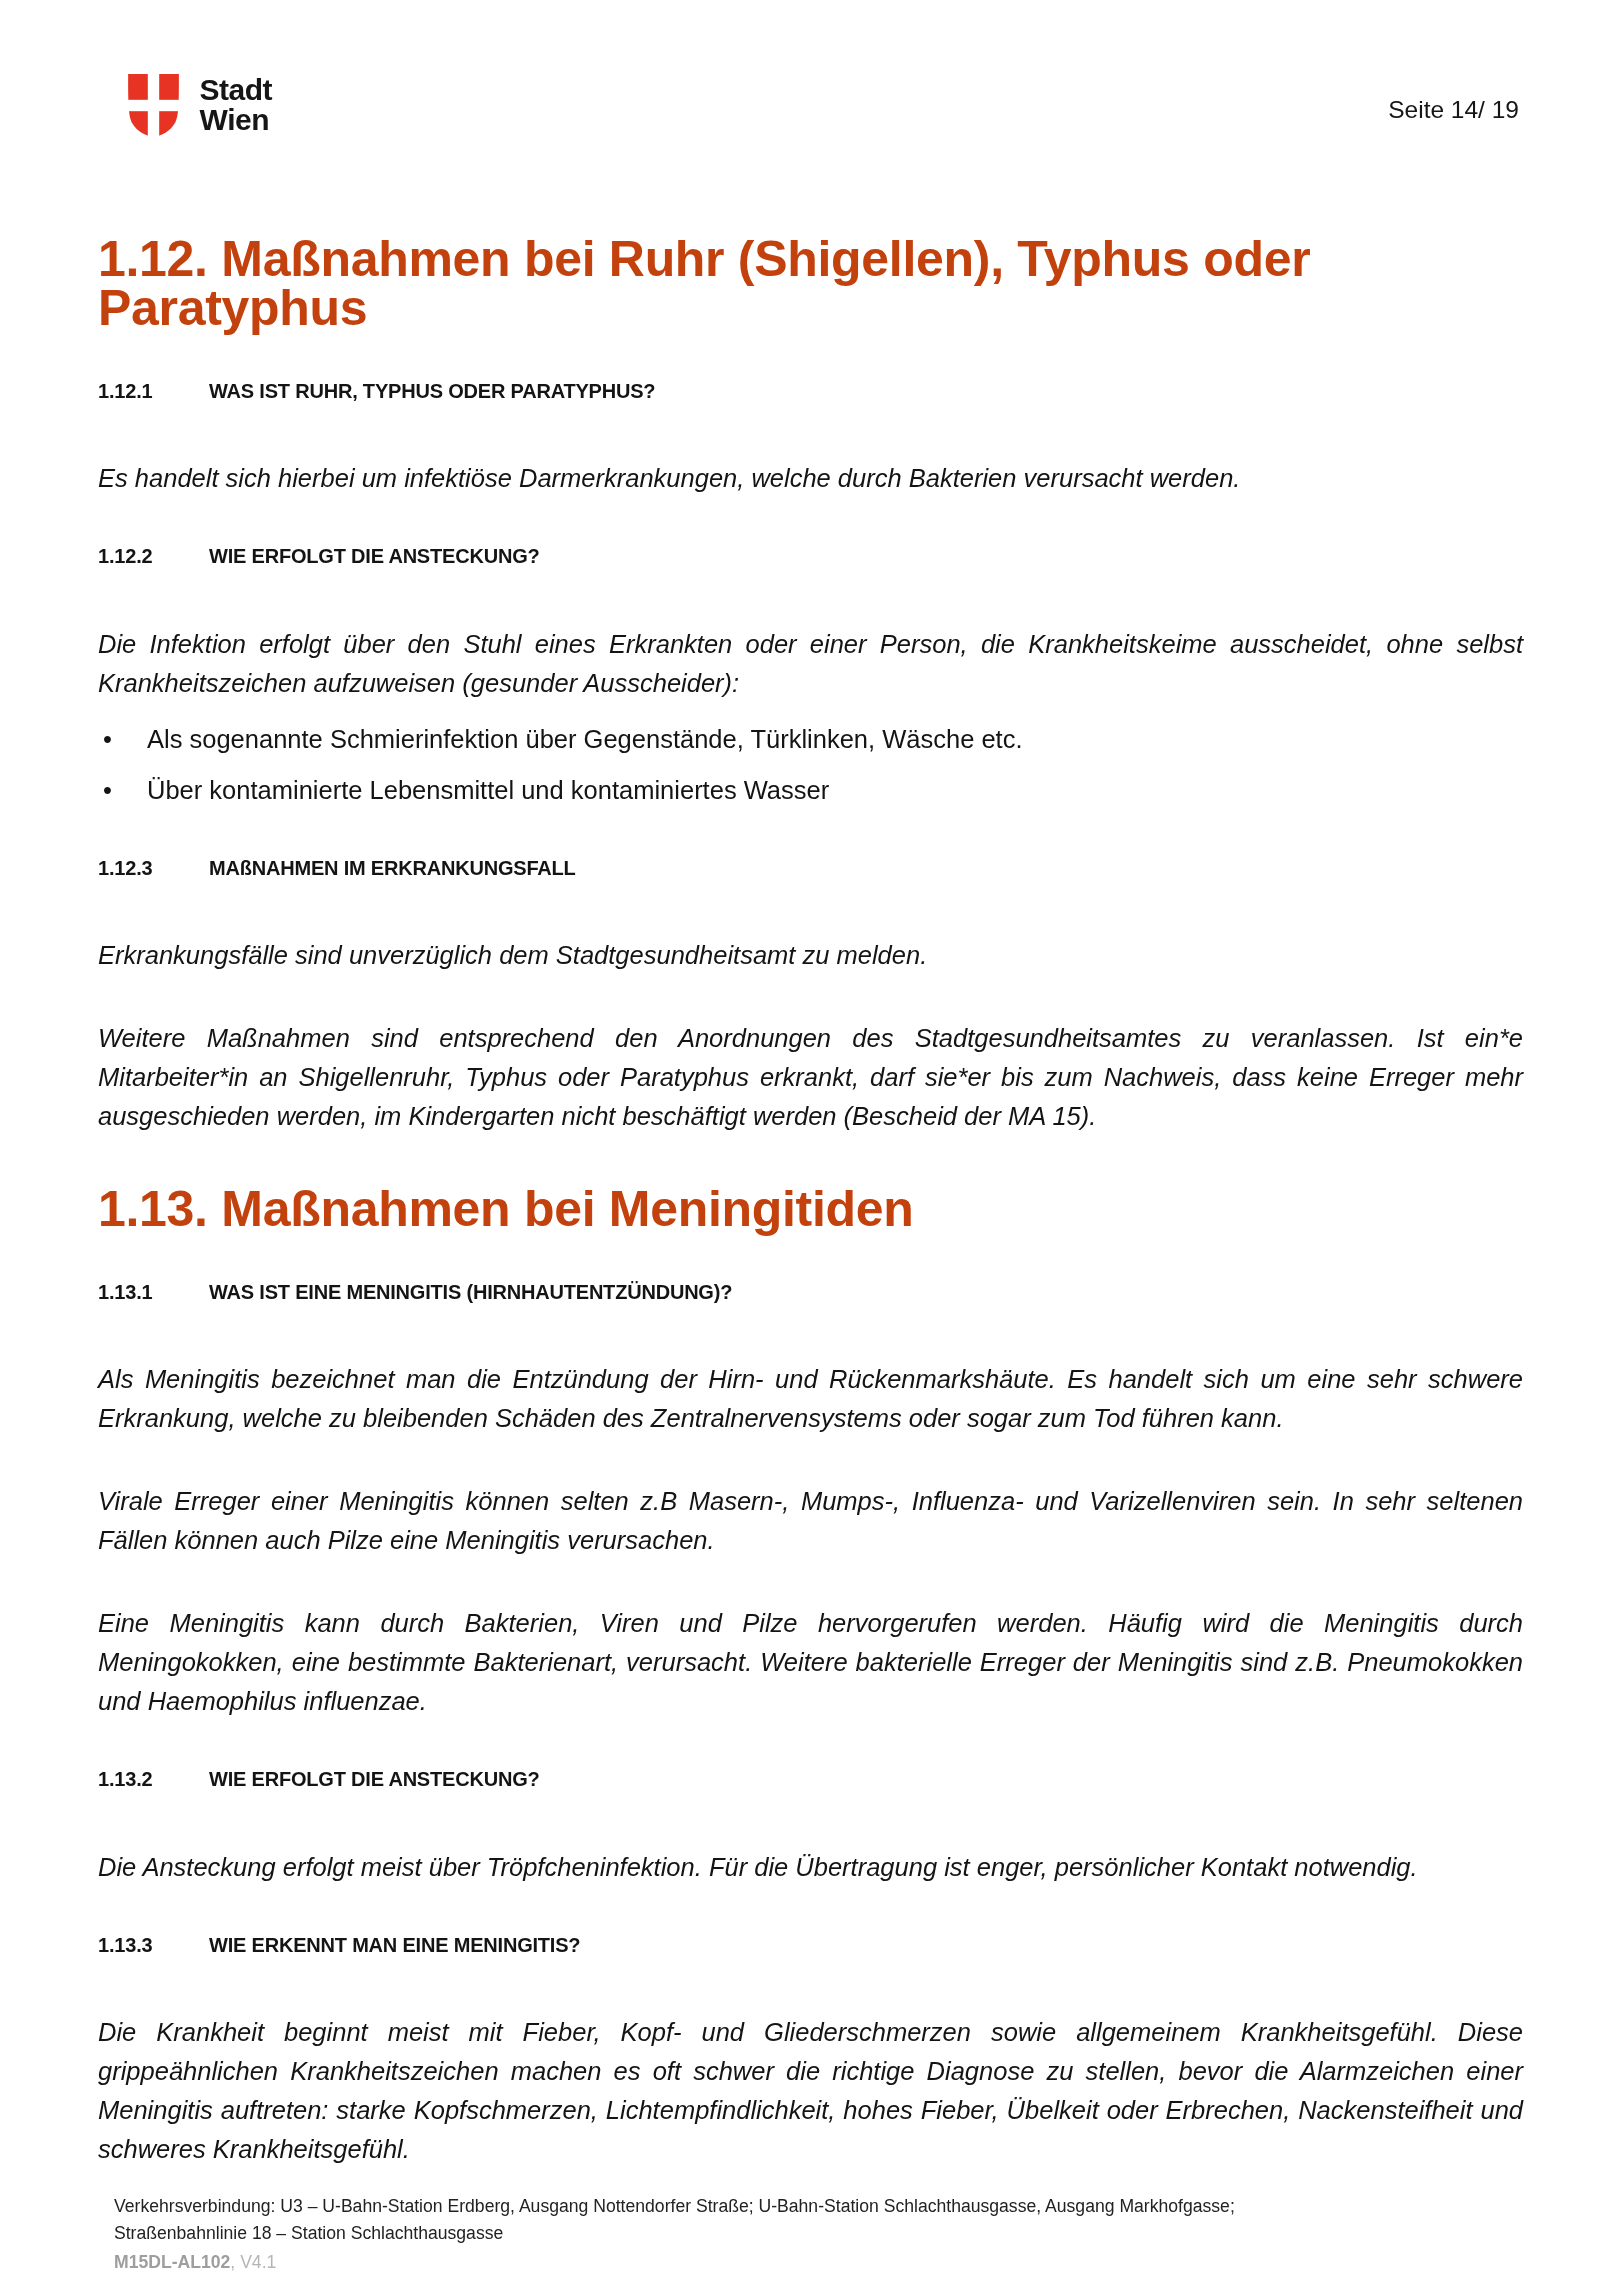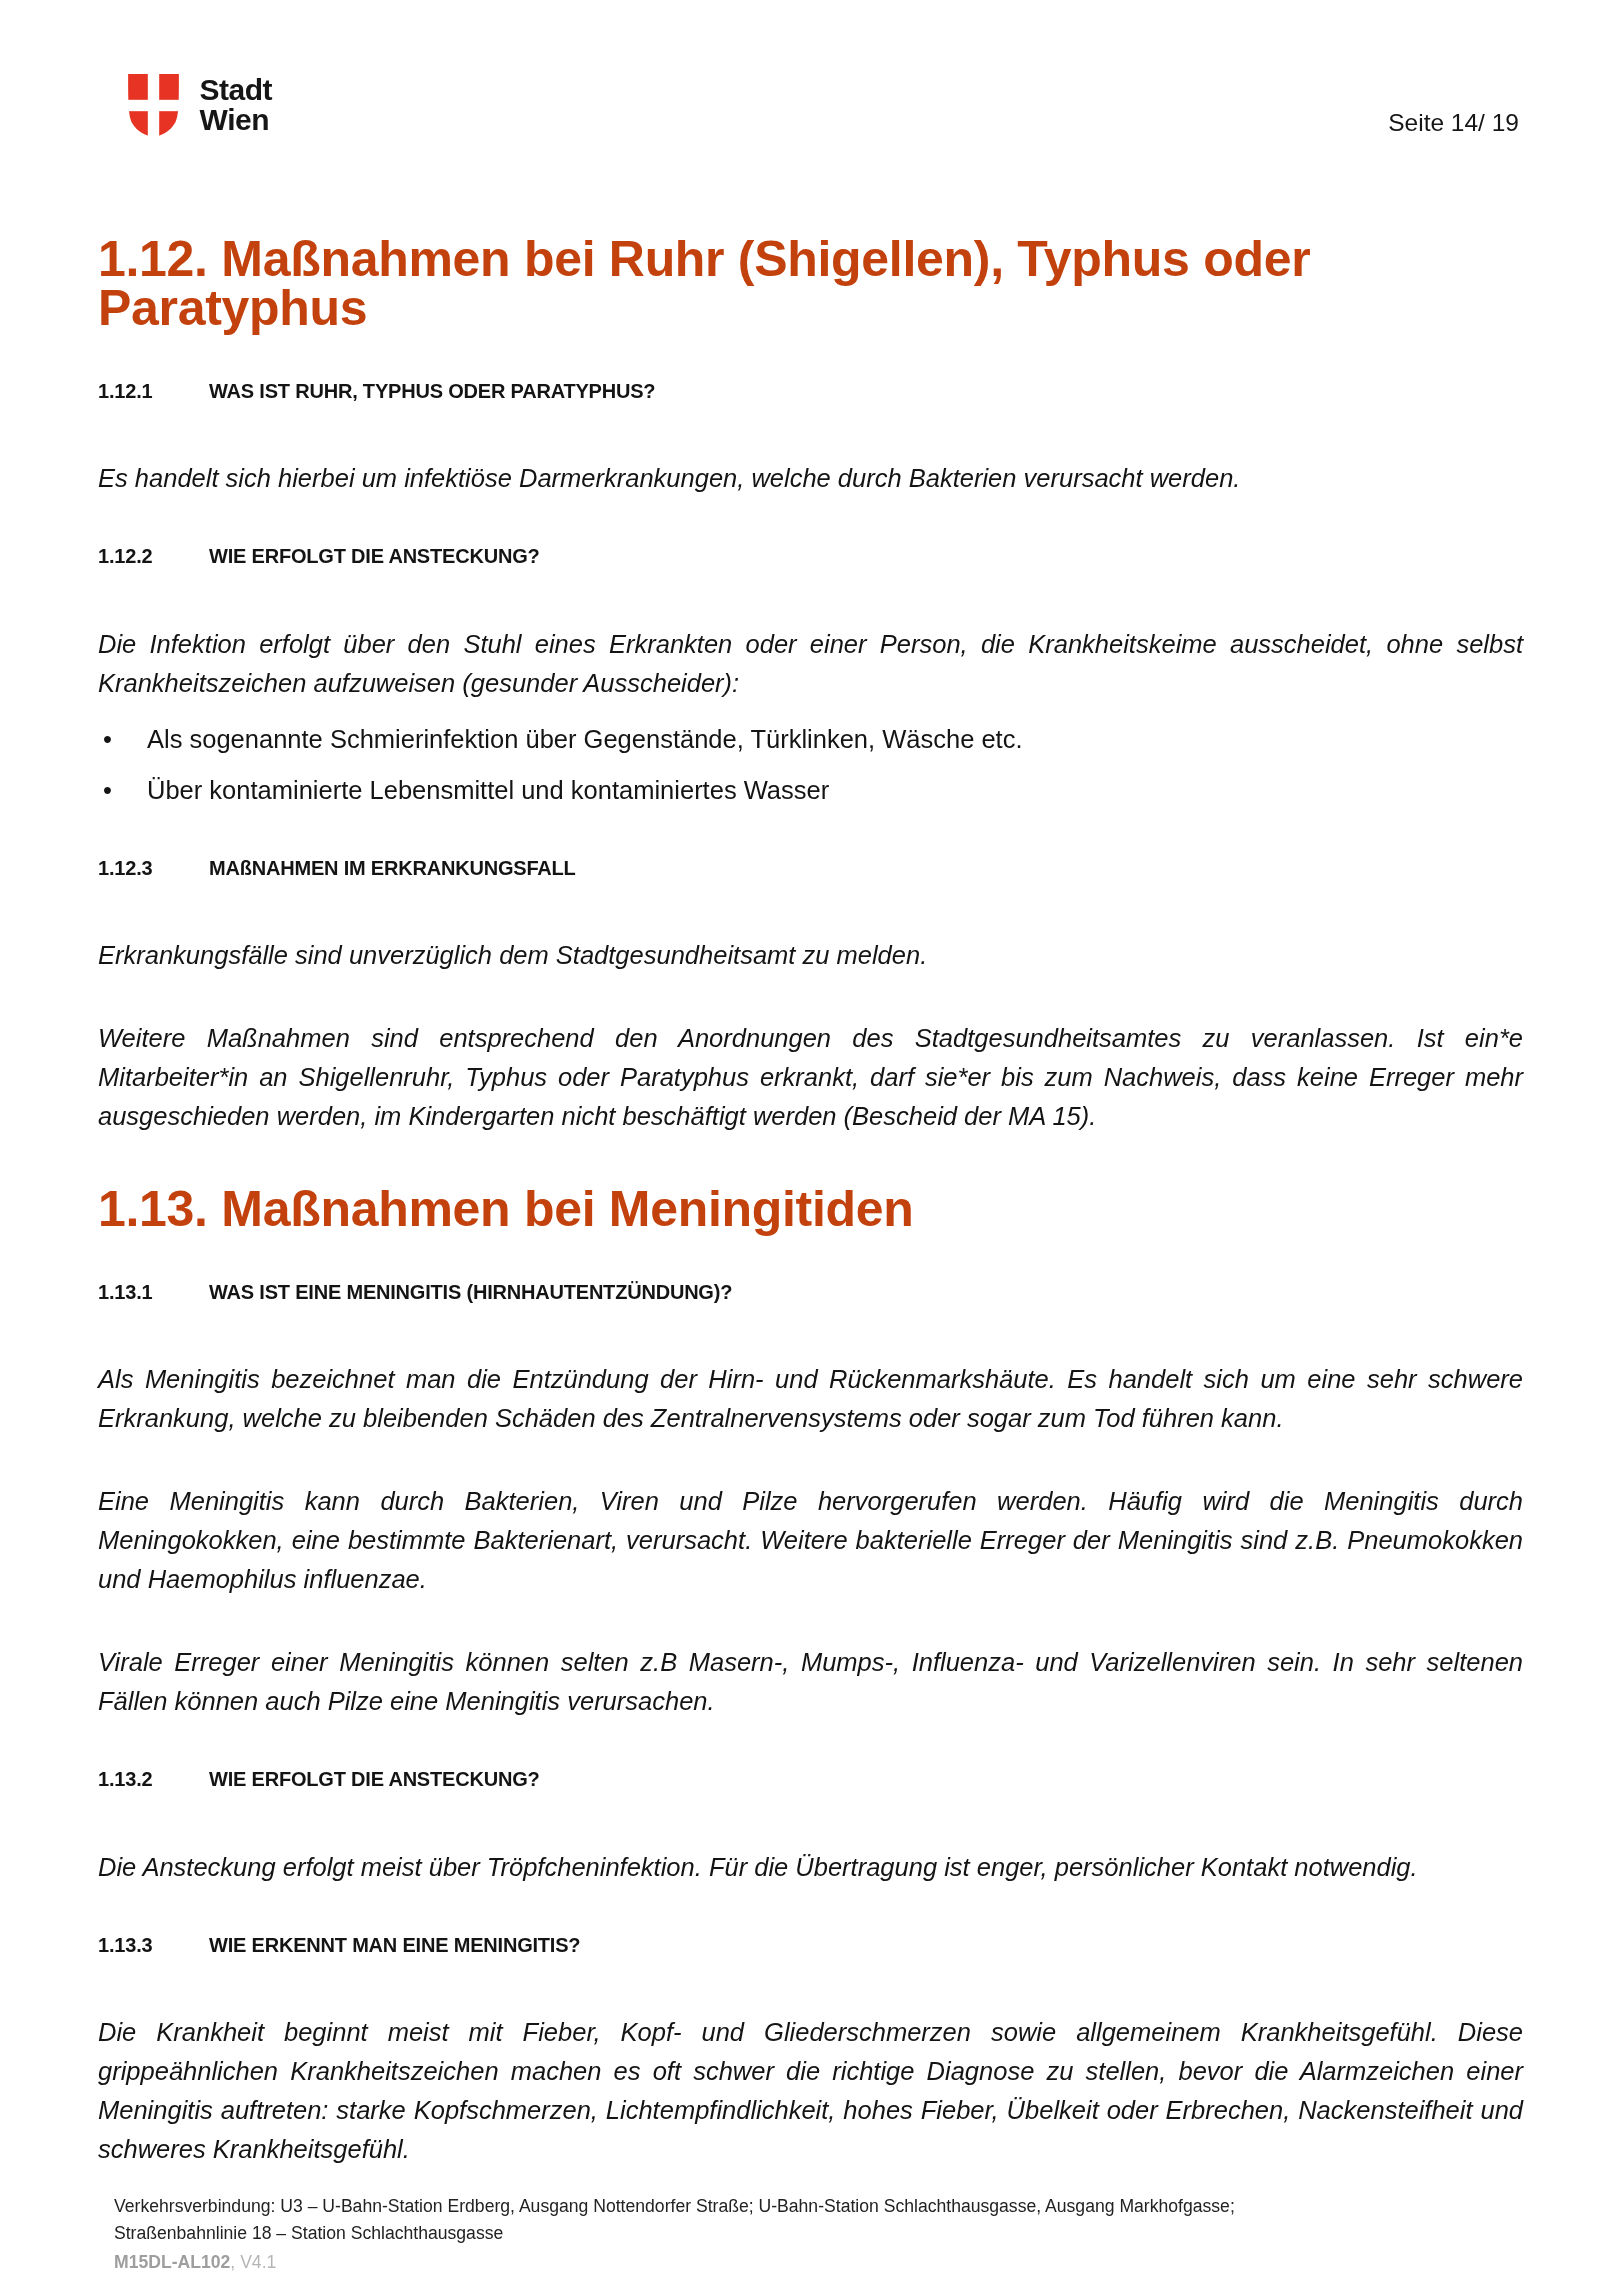--- a/index.html
+++ b/index.html
@@ -16,7 +16,7 @@
   .header {
     display: flex;
     justify-content: space-between;
-    align-items: flex-end;
+    align-items: center;
     padding: 74px 102px 0 127px;
   }
   .logo { display: flex; align-items: flex-start; gap: 19.6px; }

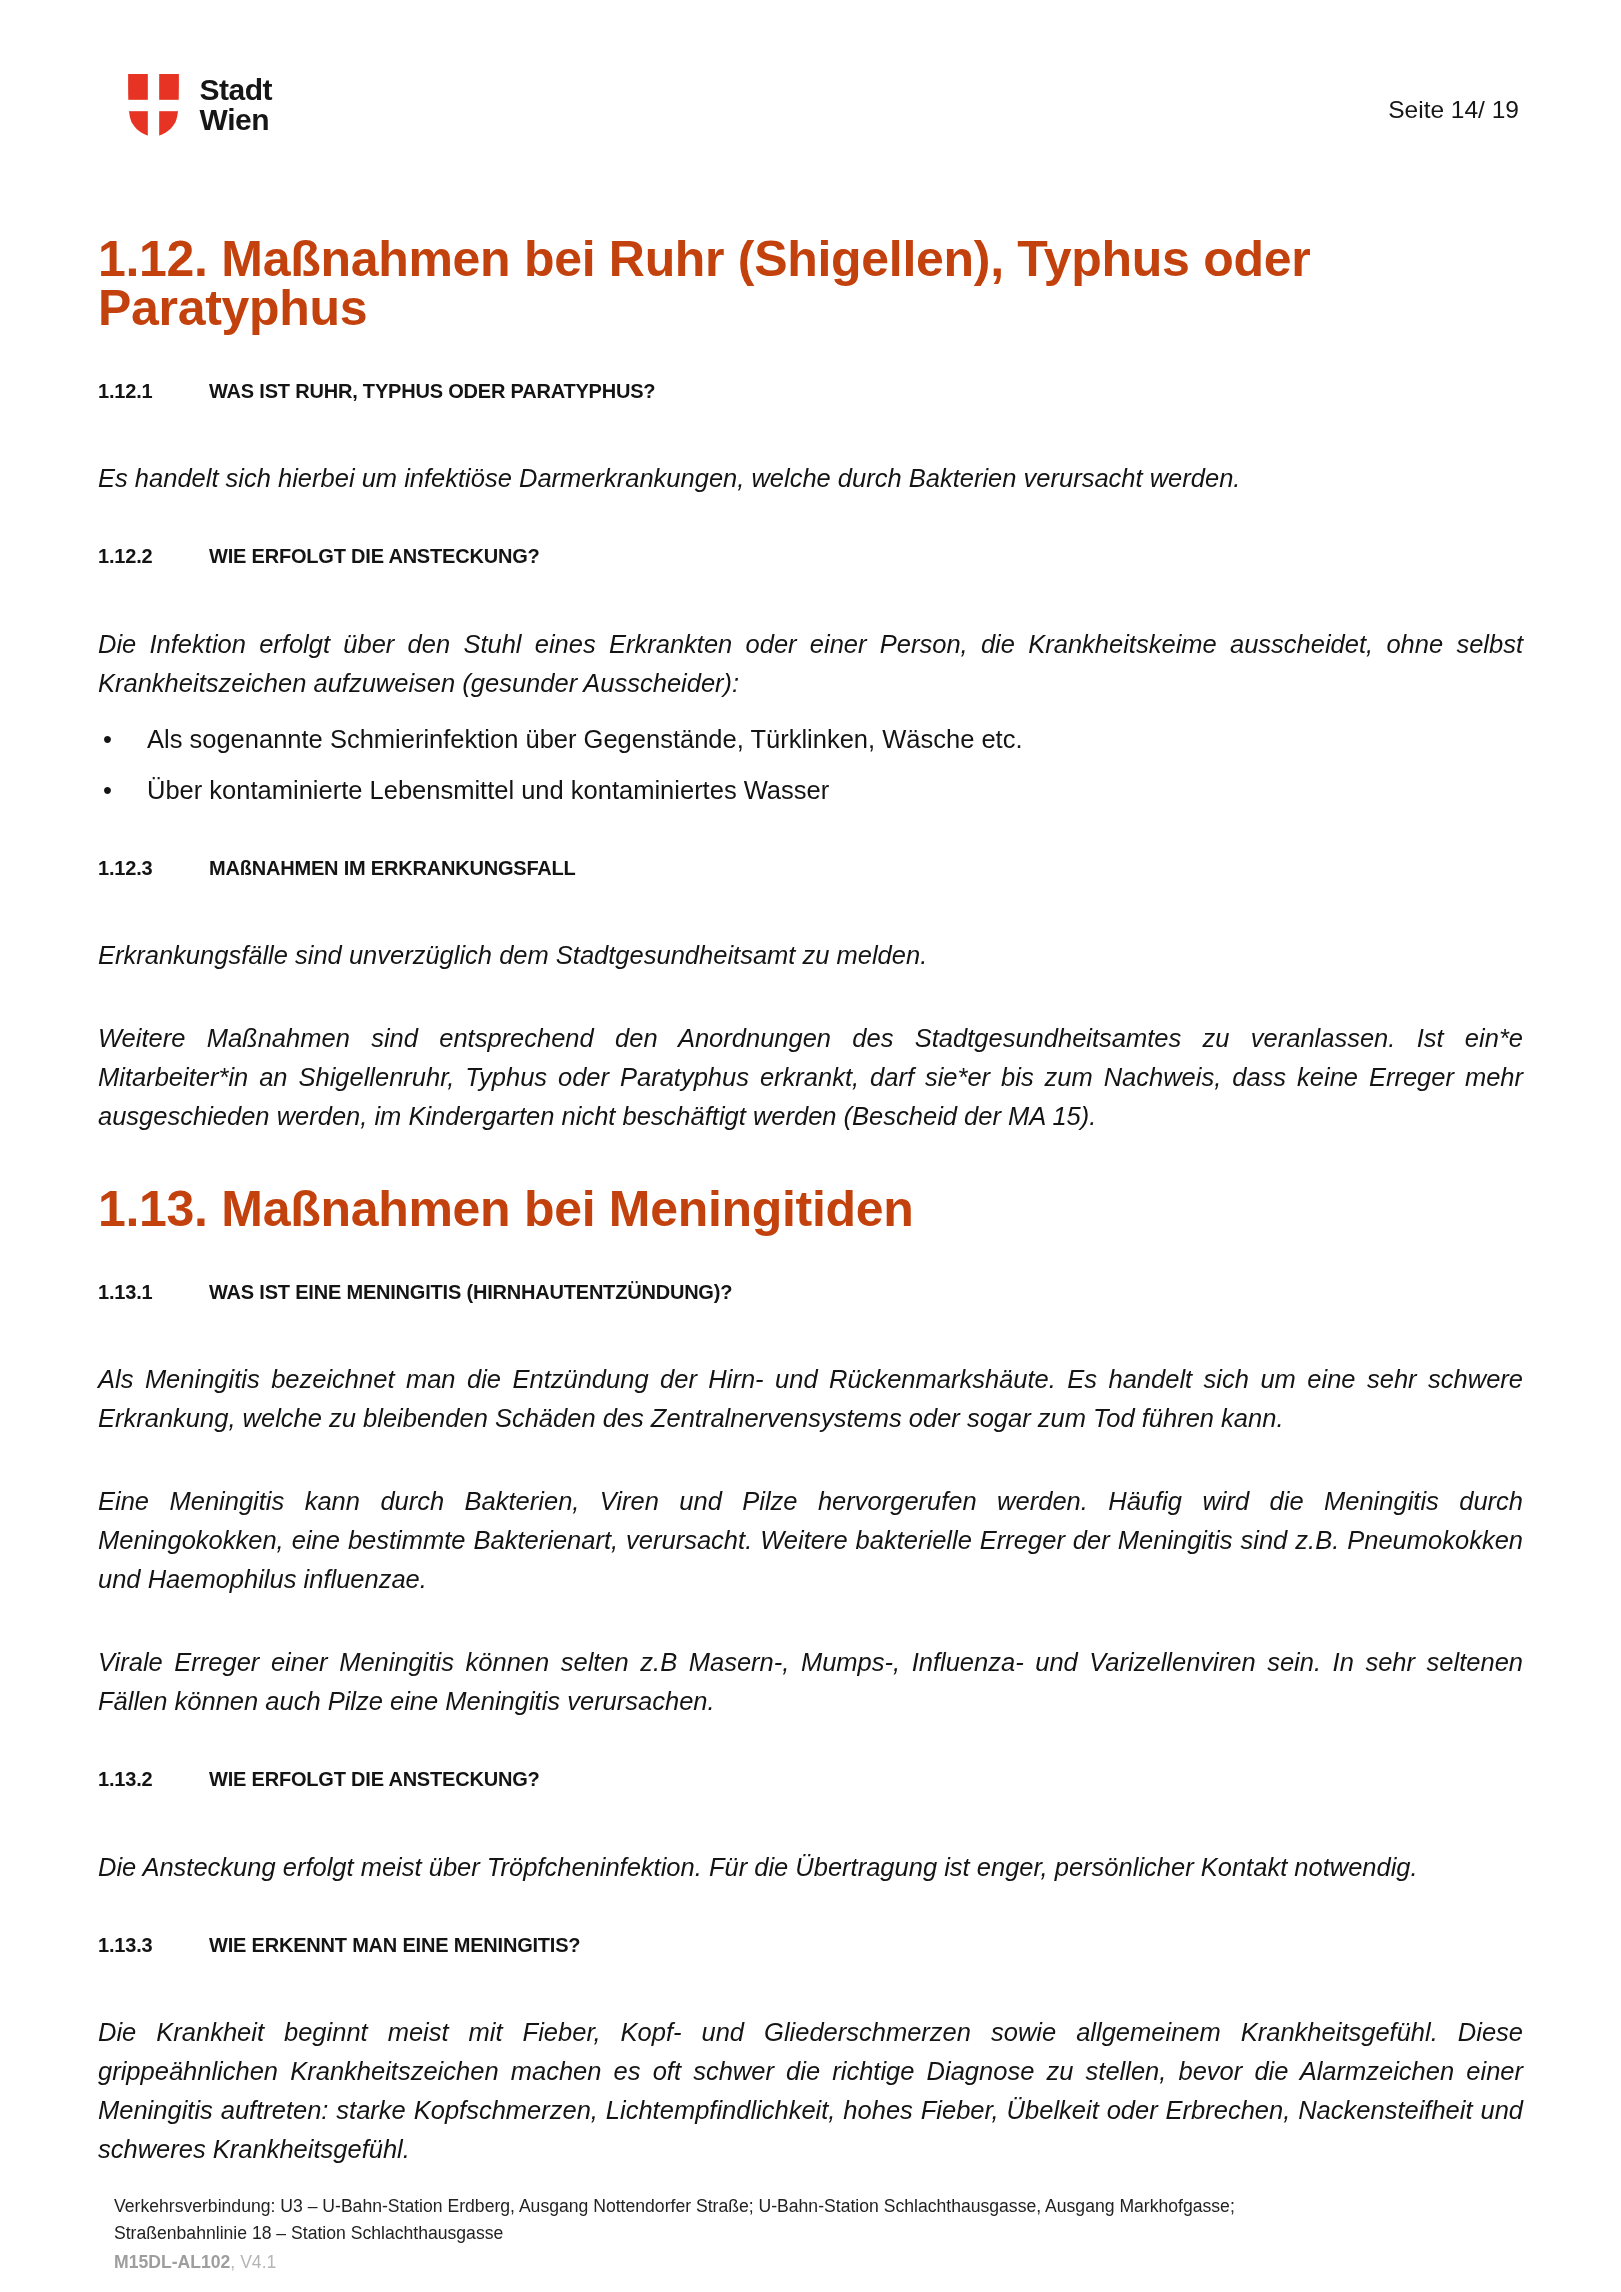--- a/index.html
+++ b/index.html
@@ -154,8 +154,8 @@
       <span>WAS IST EINE MENINGITIS (HIRNHAUTENTZÜNDUNG)?</span>
     </div>
     <p class="body after-heading">Als Meningitis bezeichnet man die Entzündung der Hirn- und Rückenmarkshäute. Es handelt sich um eine sehr schwere Erkrankung, welche zu bleibenden Schäden des Zentralnervensystems oder sogar zum Tod führen kann.</p>
+    <p class="body">Virale Erreger einer Meningitis können selten z.B Masern-, Mumps-, Influenza- und Varizellenviren sein. In sehr seltenen Fällen können auch Pilze eine Meningitis verursachen.</p>
     <p class="body">Eine Meningitis kann durch Bakterien, Viren und Pilze hervorgerufen werden. Häufig wird die Meningitis durch Meningokokken, eine bestimmte Bakterienart, verursacht. Weitere bakterielle Erreger der Meningitis sind z.B. Pneumokokken und Haemophilus influenzae.</p>
-    <p class="body">Virale Erreger einer Meningitis können selten z.B Masern-, Mumps-, Influenza- und Varizellenviren sein. In sehr seltenen Fällen können auch Pilze eine Meningitis verursachen.</p>
 
     <div class="sub-heading">
       <span class="num">1.13.2</span>

